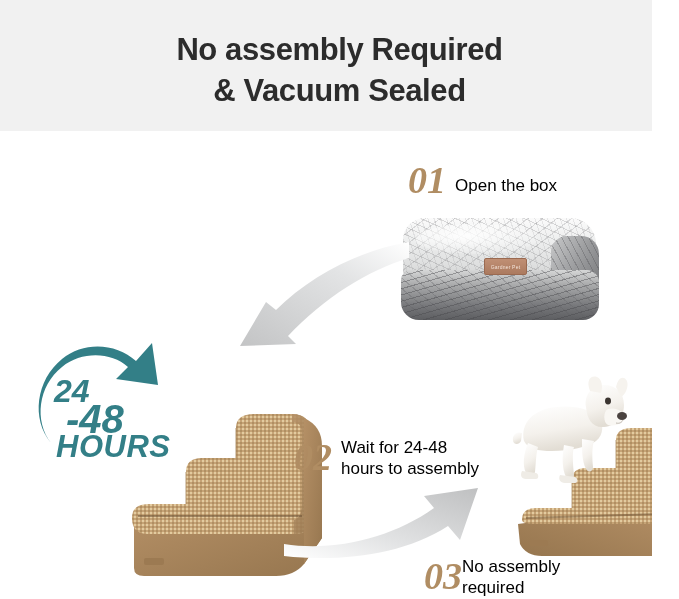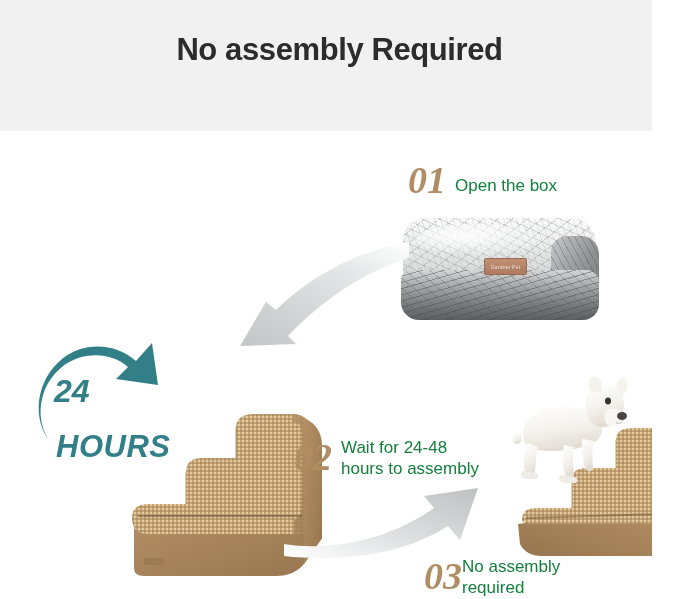--- a/index.html
+++ b/index.html
@@ -182,6 +182,7 @@
   <div id="header-band"></div>
   <div id="title-block">
     <span class="title-line">No assembly Required</span>
+    <span class="title-line">&amp; Vacuum Sealed</span>
   </div>
 
   <div class="step" id="step-01">

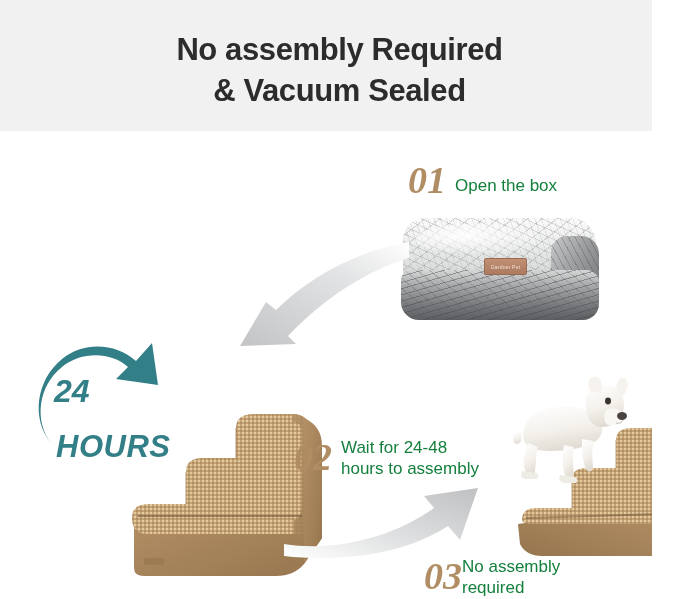--- a/index.html
+++ b/index.html
@@ -63,7 +63,7 @@
     font-family: "Liberation Sans", sans-serif;
     font-size: 17px;
     line-height: 21px;
-    color: #15803d;
+    color: #000000;
     white-space: nowrap;
   }
   .step-text span { display: block; }

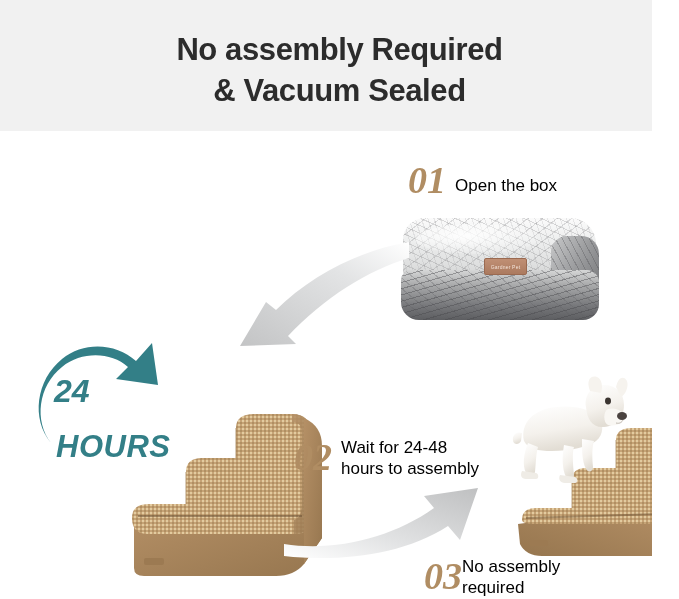--- a/index.html
+++ b/index.html
@@ -218,6 +218,7 @@
       <path d="M118,28 C98,10 66,8 44,26 C18,47 13,86 33,110 C16,88 20,53 44,34 C64,18 93,19 110,34 L98,46 L140,52 L134,10 Z" fill="#337f87"></path>
     </svg>
     <span class="badge-line" id="badge-24">24</span>
+    <span class="badge-line" id="badge-48">-48</span>
     <span class="badge-line" id="badge-hours">HOURS</span>
   </div>
 

